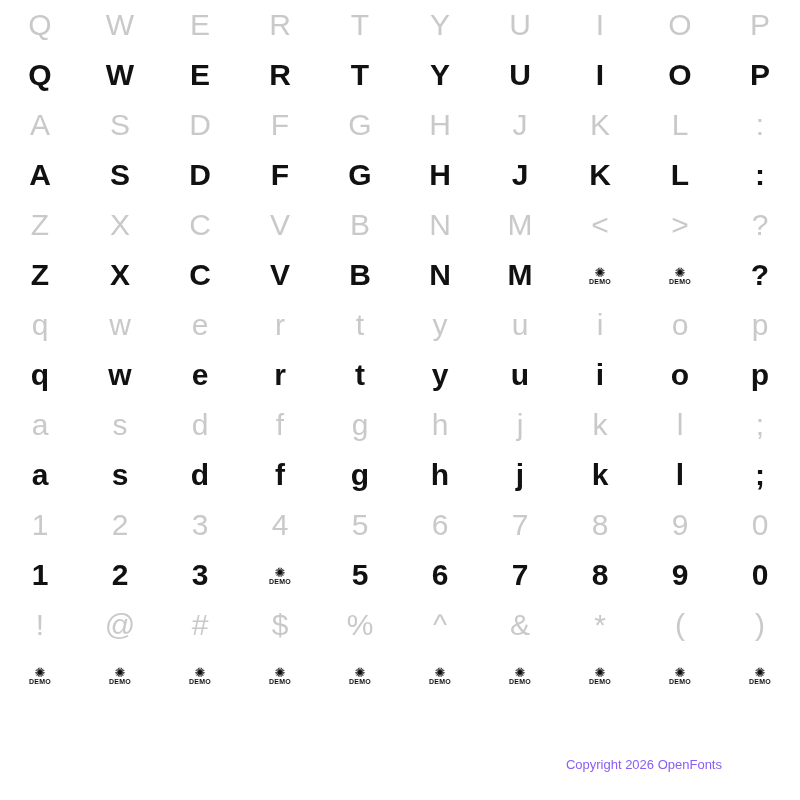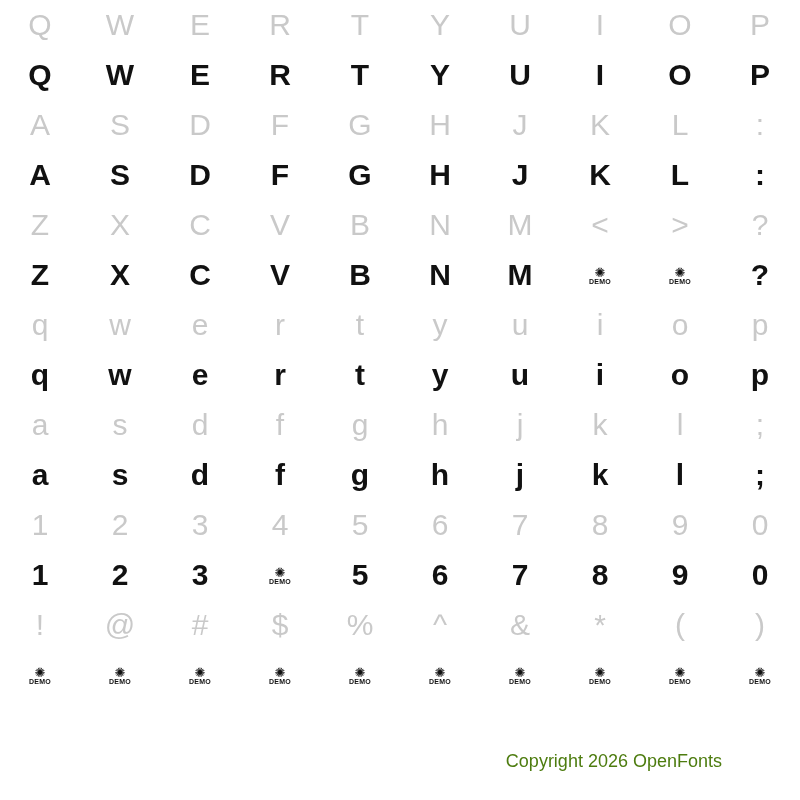--- a/index.html
+++ b/index.html
@@ -74,8 +74,8 @@
     position: absolute;
     right: 78px;
     bottom: 28px;
-    font-size: 18px;
-    color: #4d7c0f;
+    font-size: 13px;
+    color: #8b5cf6;
     font-family: "Liberation Sans", sans-serif;
     white-space: nowrap;
     text-align: center;

